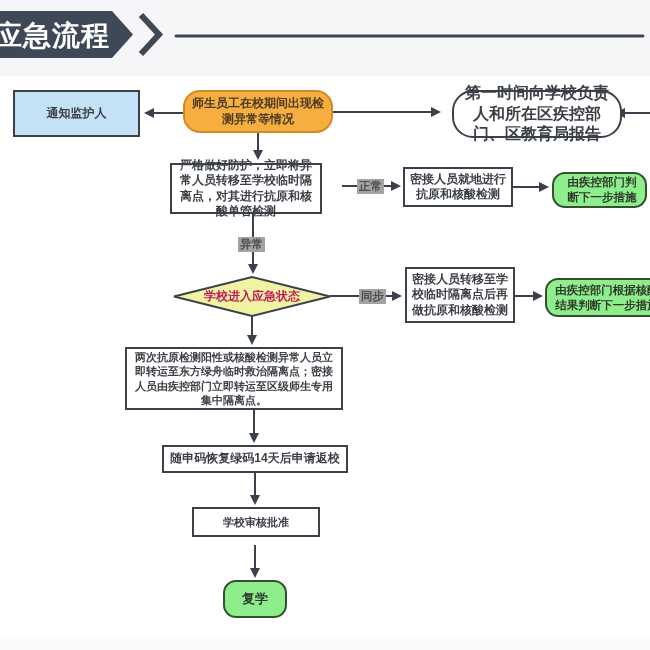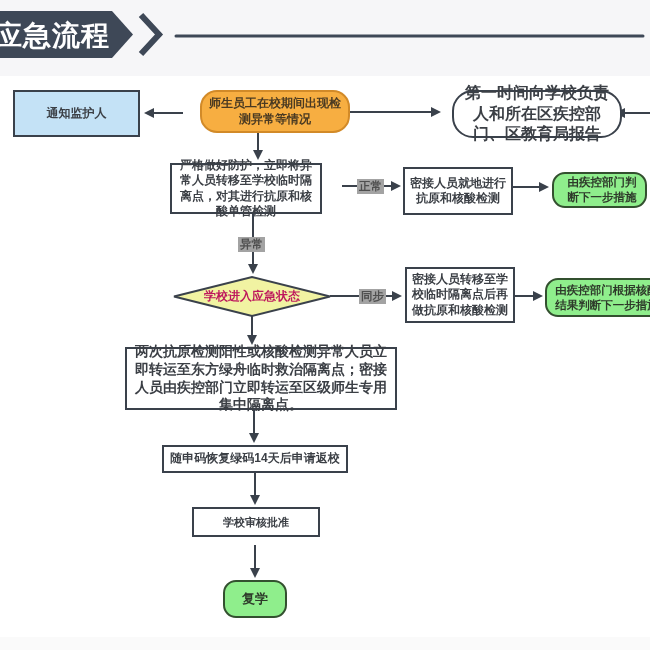--- a/index.html
+++ b/index.html
@@ -24,7 +24,7 @@
   }
   .white{background:#ffffff;border:2px solid var(--border,#3a414b);}
   .blue{background:var(--blue-fill,#c4e2f6);border:2px solid var(--border,#3a414b);}
-  .orange{background:var(--orange-fill,#f7ae41);border:2px solid var(--orange-border,#d28a28);border-radius:17px;color:#4a3a22;margin-left:17px;}
+  .orange{background:var(--orange-fill,#f7ae41);border:2px solid var(--orange-border,#d28a28);border-radius:17px;color:#4a3a22;}
   .pill-white{background:#ffffff;border:2px solid var(--border,#3a414b);border-radius:21px;}
   .green{background:var(--green-fill,#8fee8c);border:2px solid #33502f;border-radius:13px;color:#2e3a2a;}
   .diamond-label{background:transparent;border:none;color:#be185d;}

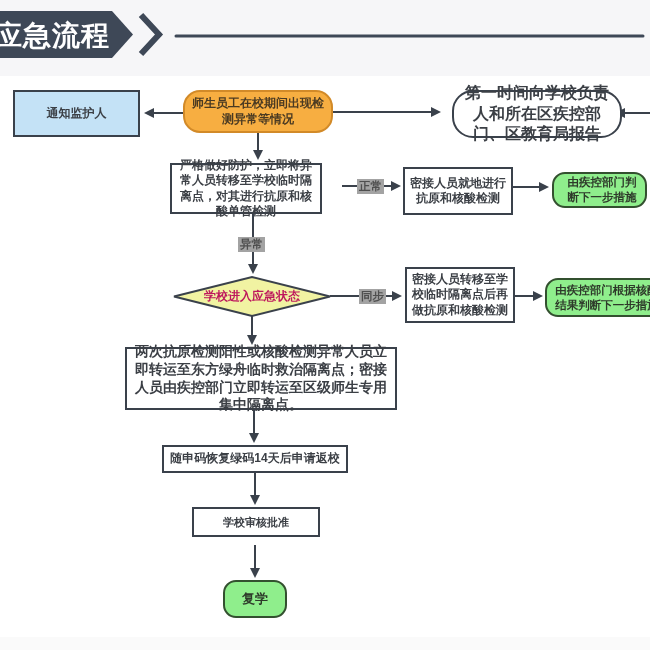--- a/index.html
+++ b/index.html
@@ -79,7 +79,7 @@
 
 <div class="node white" style="left:170px;top:163px;width:152px;height:51px;font-size:12px;">严格做好防护，立即将异常人员转移至学校临时隔离点，对其进行抗原和核酸单管检测</div>
 
-<div class="node white" style="left:403px;top:167px;width:110px;height:48px;font-size:12px;">密接人员就地进行抗原和核酸检测</div>
+<div class="node white" style="left:403px;top:167px;width:110px;height:40px;font-size:12px;">密接人员就地进行抗原和核酸检测</div>
 
 <div class="node green" style="left:552px;top:172px;width:95px;height:36px;font-size:11.5px;padding-left:9px;">由疾控部门判断下一步措施</div>
 

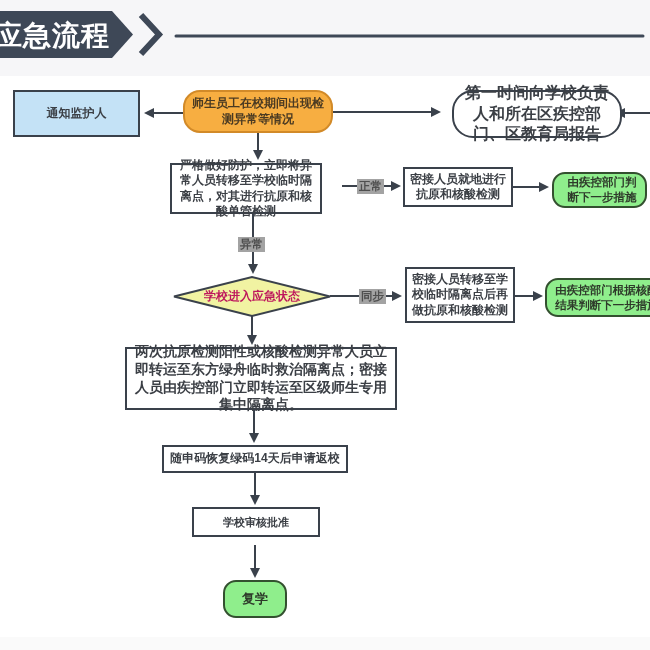--- a/index.html
+++ b/index.html
@@ -89,7 +89,7 @@
 
 <div class="node green" style="left:545px;top:278px;width:124px;height:39px;font-size:11.5px;">由疾控部门根据核酸结果判断下一步措施</div>
 
-<div class="node white" style="left:125px;top:347px;width:272px;height:63px;font-size:14px;">两次抗原检测阳性或核酸检测异常人员立即转运至东方绿舟临时救治隔离点；密接人员由疾控部门立即转运至区级师生专用集中隔离点。</div>
+<div class="node white" style="left:125px;top:347px;width:218px;height:63px;font-size:11px;">两次抗原检测阳性或核酸检测异常人员立即转运至东方绿舟临时救治隔离点；密接人员由疾控部门立即转运至区级师生专用集中隔离点。</div>
 
 <div class="node white" style="left:162px;top:445px;width:186px;height:28px;font-size:12px;">随申码恢复绿码14天后申请返校</div>
 

